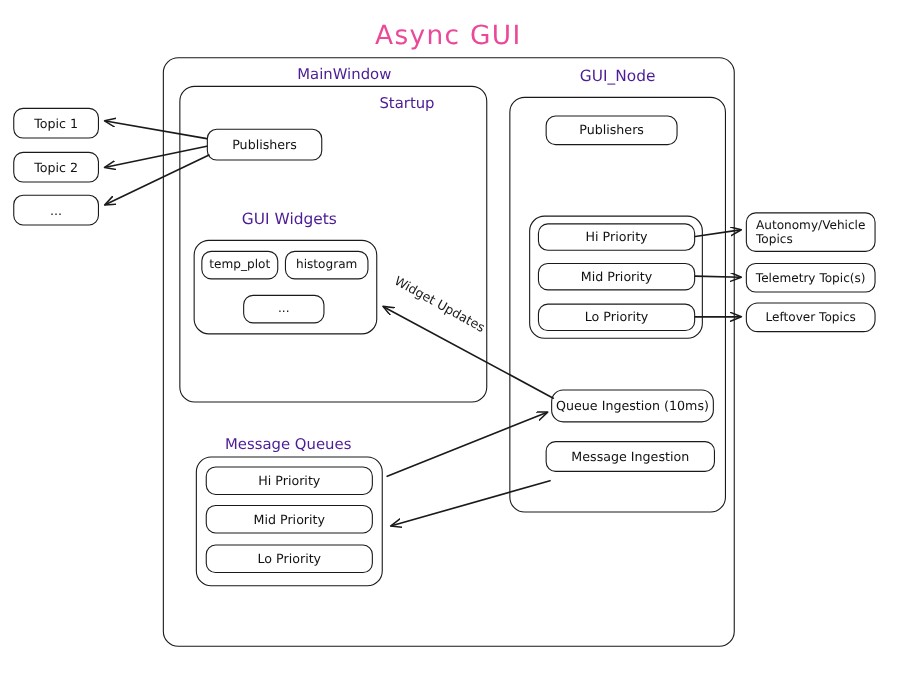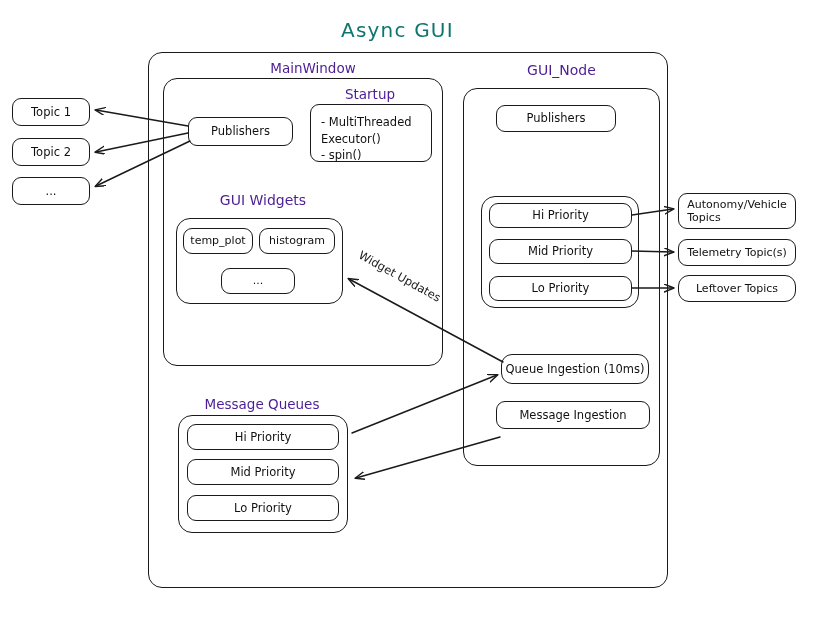--- a/index.html
+++ b/index.html
@@ -56,9 +56,9 @@
   }
   .title {
     position: absolute;
-    font-size: 20px;
+    font-size: 24px;
     letter-spacing: 1.2px;
-    color: #0f766e;
+    color: #ec4899;
   }
   .small {
     font-size: 11.5px;

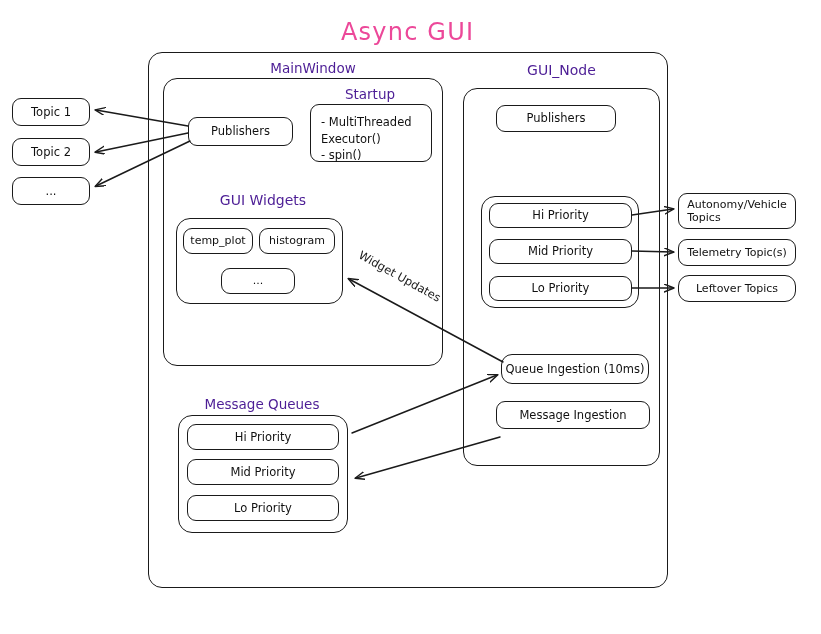--- a/index.html
+++ b/index.html
@@ -134,11 +134,6 @@
   </div>
 
   <div class="grp-label" style="left:310px; top:86px; width:120px;">Startup</div>
-  <div class="node pill startup-body" style="left:310px; top:104px; width:122px; height:58px;">
-    <span>-  MultiThreaded
-   Executor()
--  spin()</span>
-  </div>
 
   <div class="grp-label" style="left:183px; top:192px; width:160px; font-size:14px;">GUI Widgets</div>
   <div class="node frame" style="left:176px; top:218px; width:167px; height:86px;"></div>

